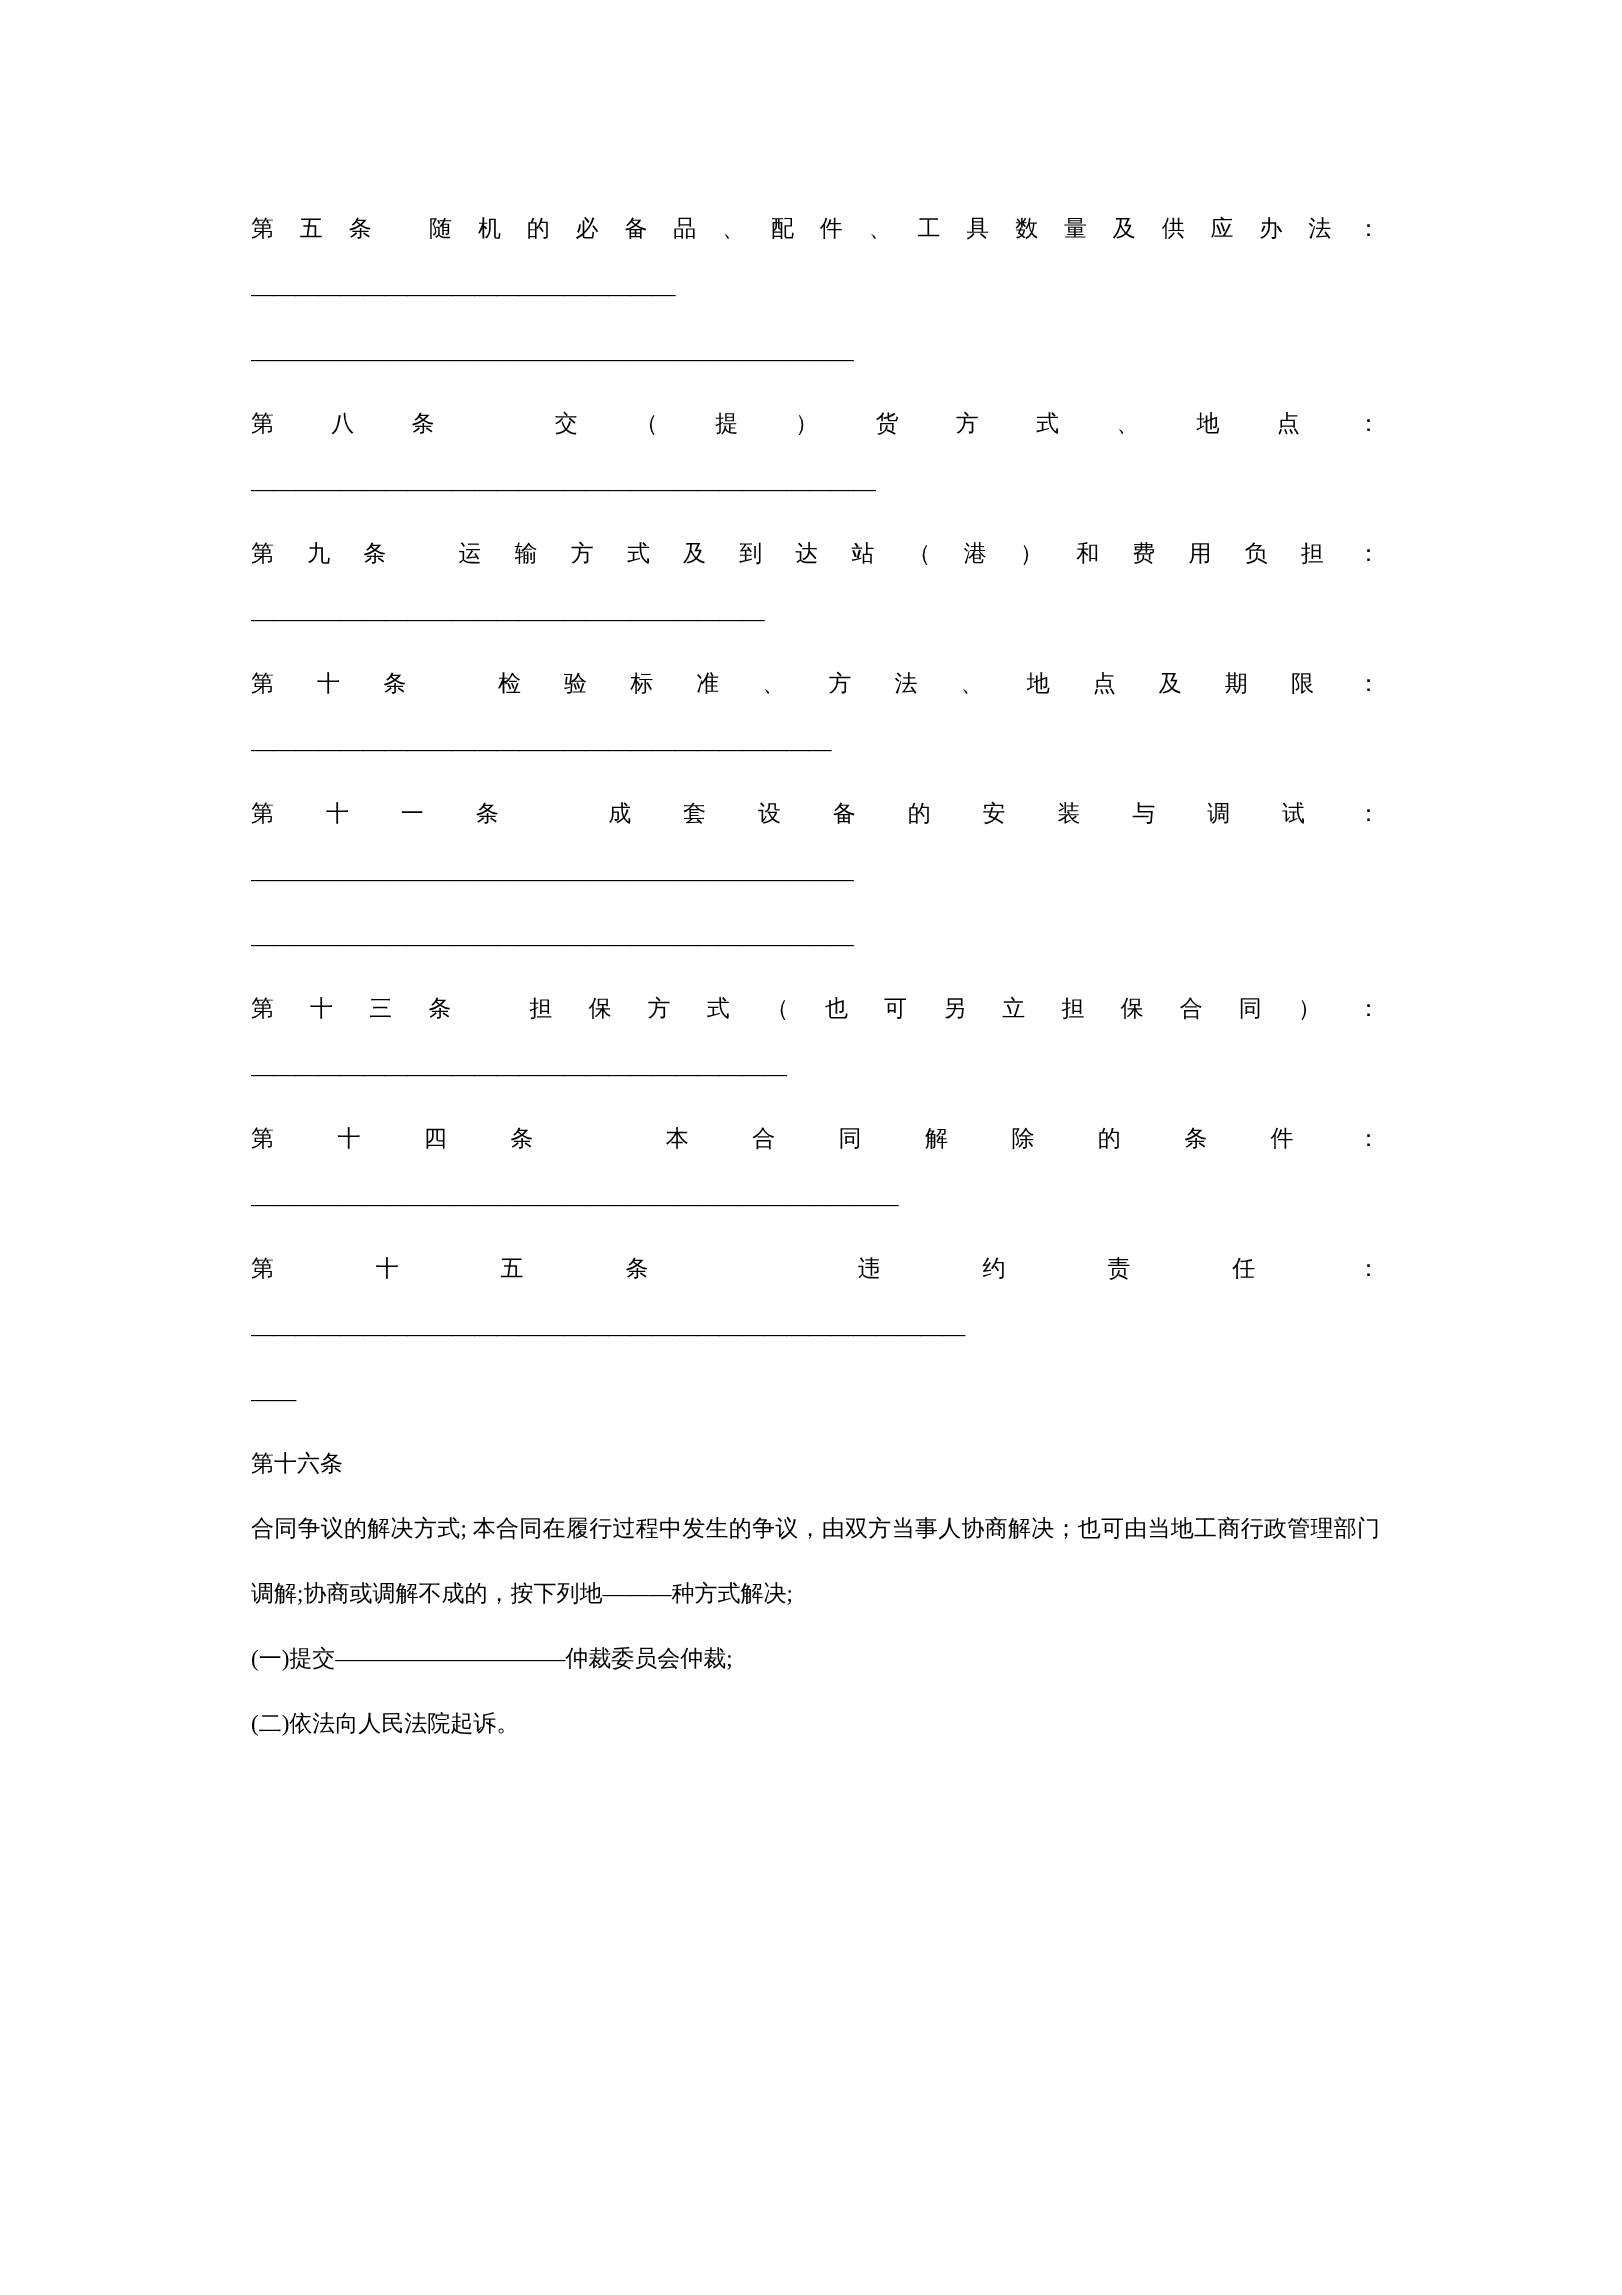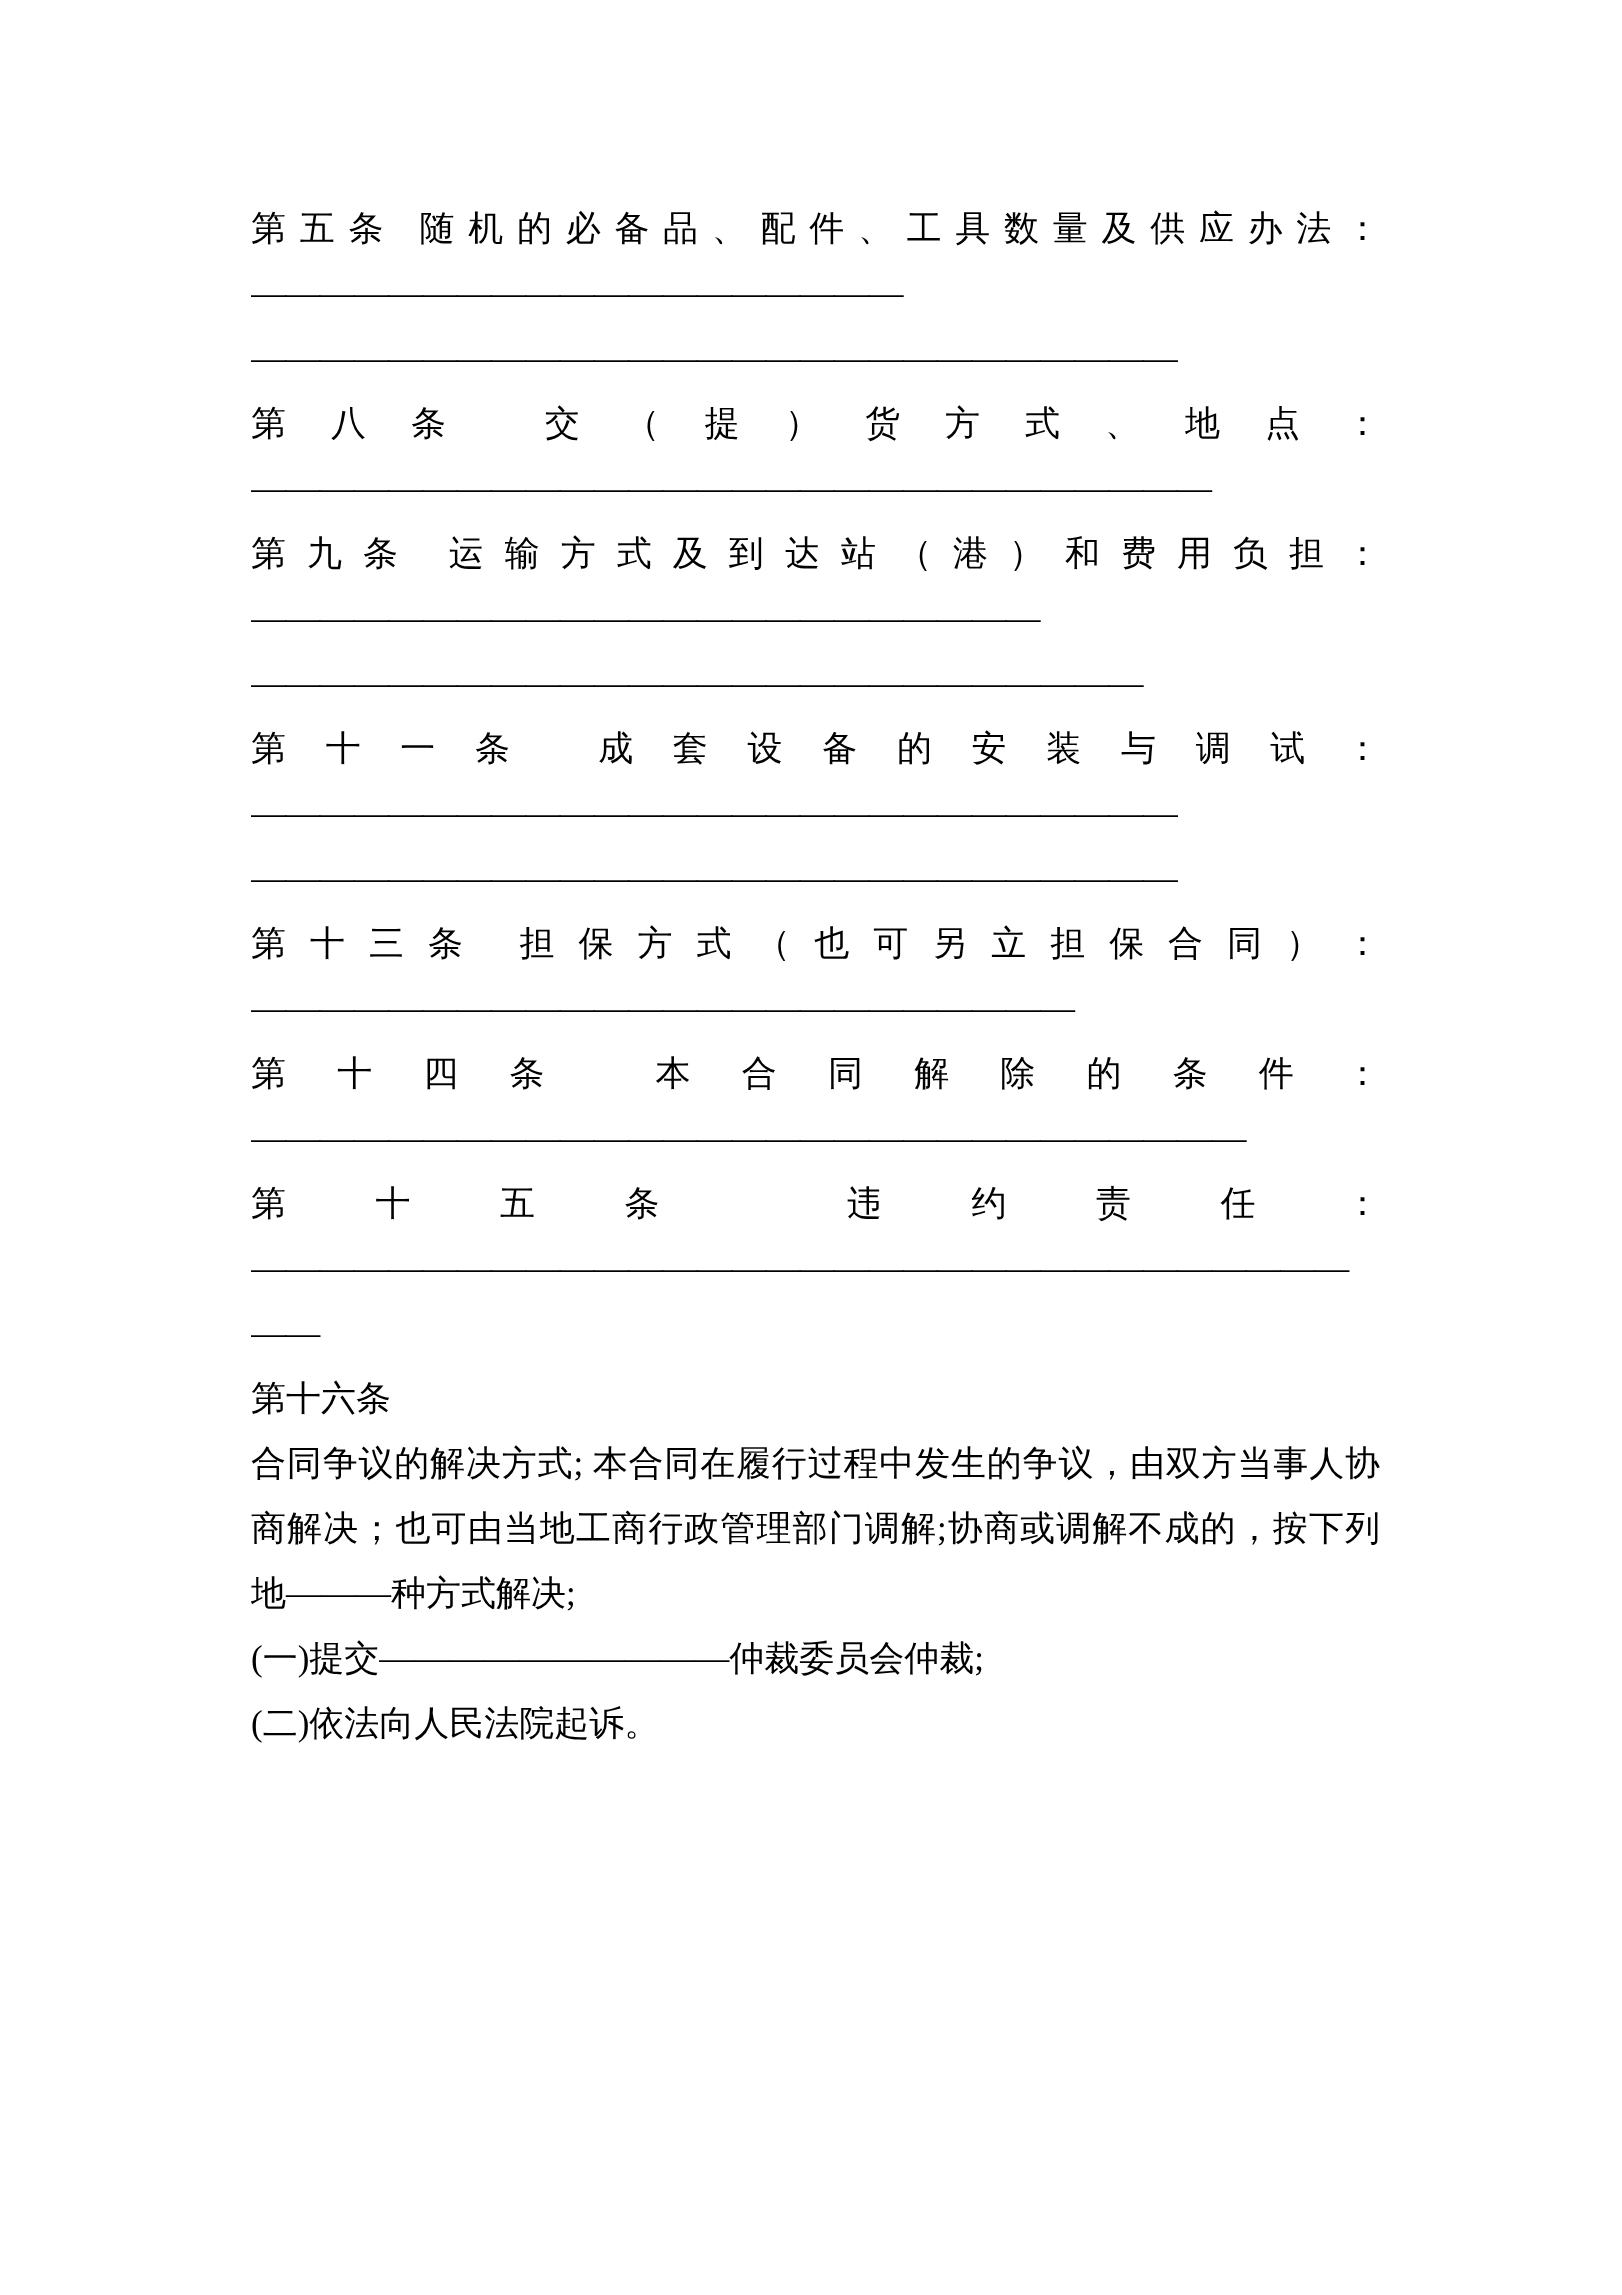--- a/index.html
+++ b/index.html
@@ -16,7 +16,7 @@
     padding: 196px 243px 131px 251px;
     font-family: "Liberation Serif", "DejaVu Serif", serif;
     color: #000000;
-    font-size: 35px;
+    font-size: 23px;
     line-height: 65px;
     overflow: hidden;
   }

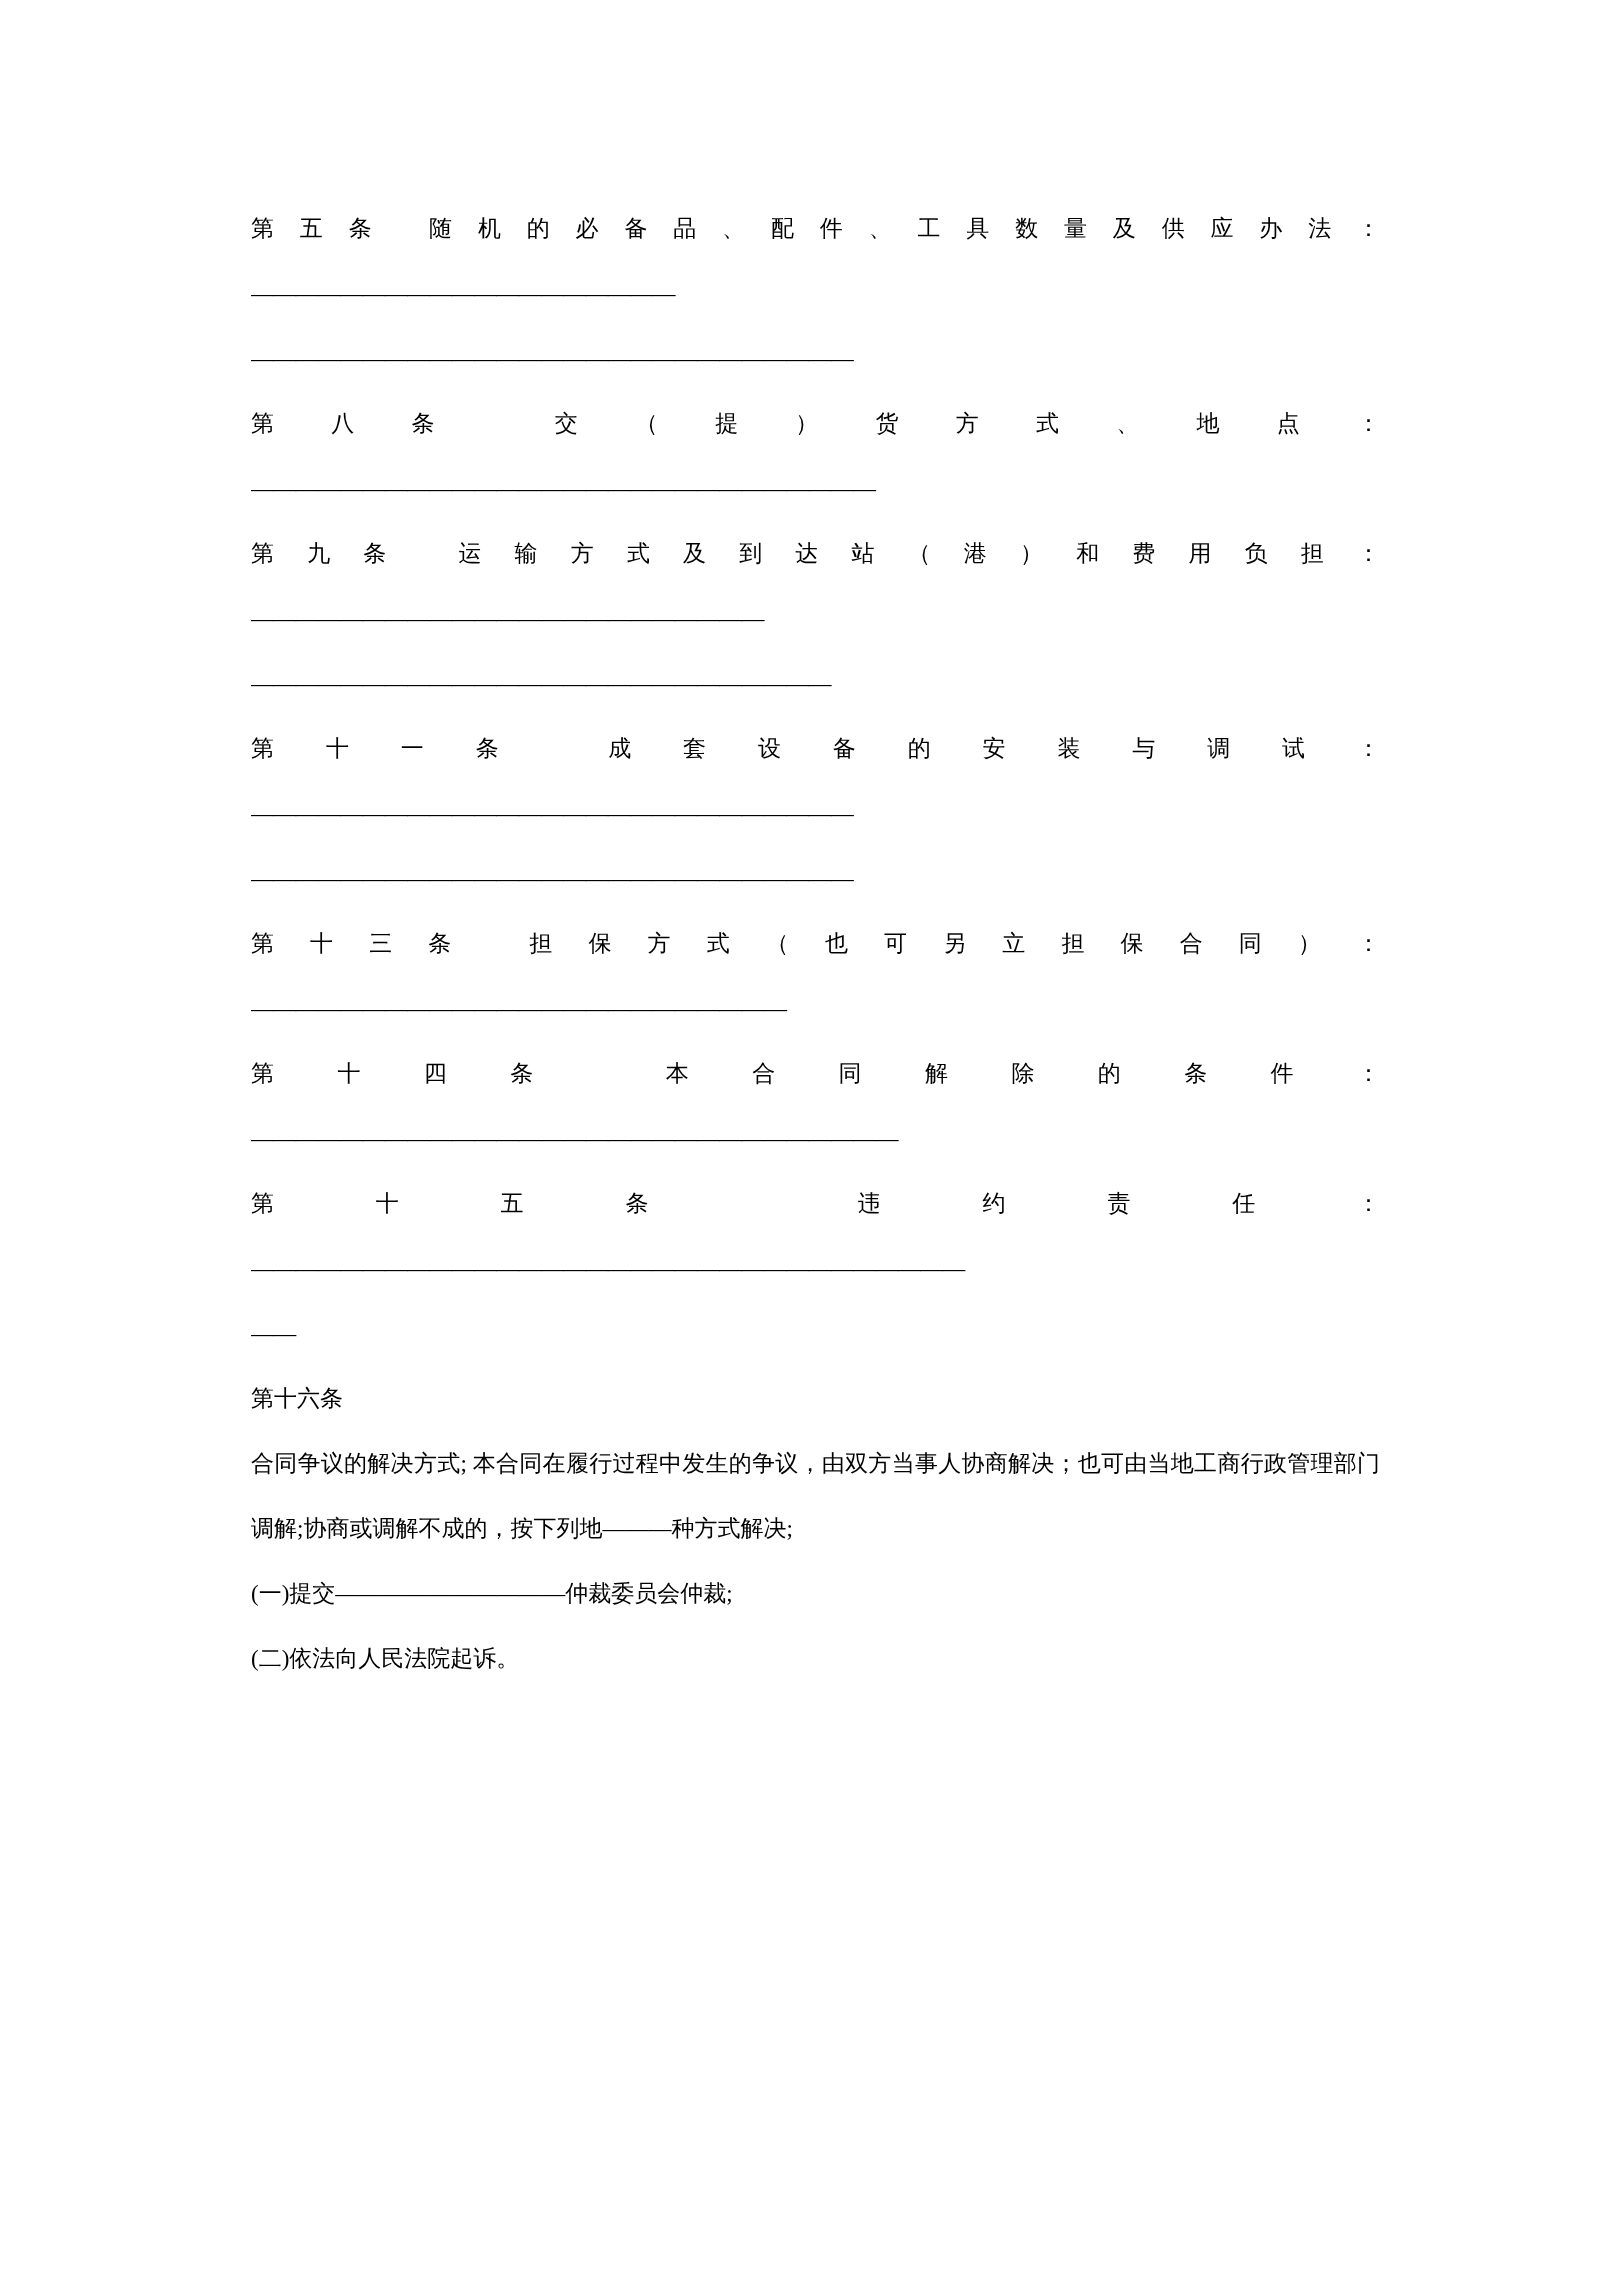--- a/index.html
+++ b/index.html
@@ -58,6 +58,7 @@
       <p class="p-dash">————————————————————————————</p>
       <p class="p-spread">第九条 运输方式及到达站（港）和费用负担：</p>
       <p class="p-dash">———————————————————————</p>
+      <p class="p-spread">第十条 检验标准、方法、地点及期限：</p>
       <p class="p-dash">——————————————————————————</p>
       <p class="p-spread">第十一条 成套设备的安装与调试：</p>
       <p class="p-dash">———————————————————————————</p>

